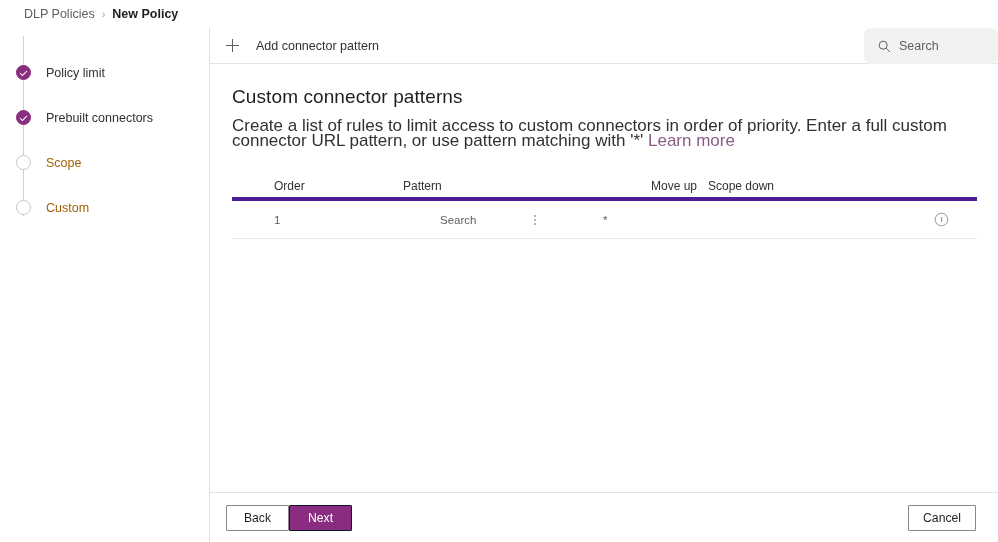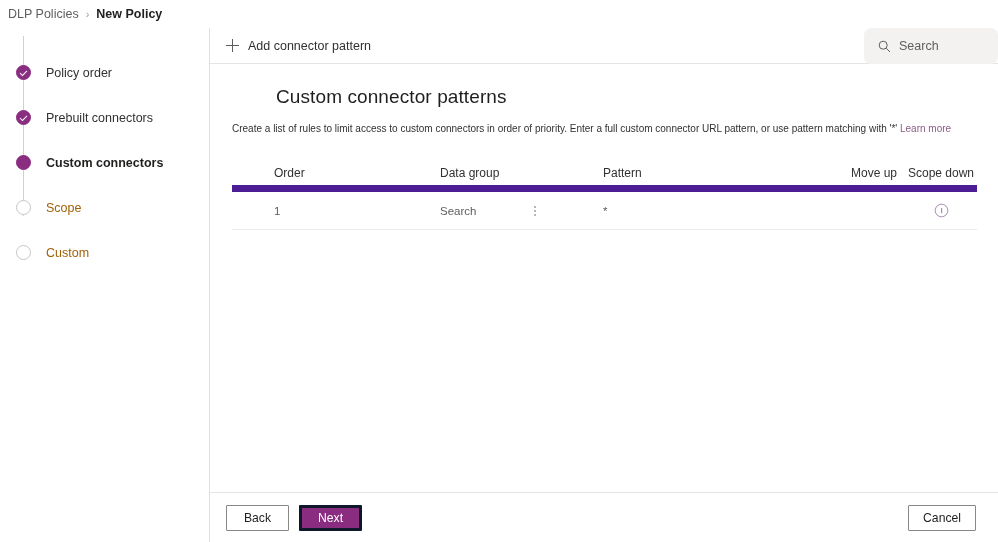--- a/index.html
+++ b/index.html
@@ -34,7 +34,7 @@
     height: 28px;
     display: flex;
     align-items: center;
-    padding-left: 8px;
+    padding-left: 24px;
     background: #ffffff;
   }
   .bc-item {

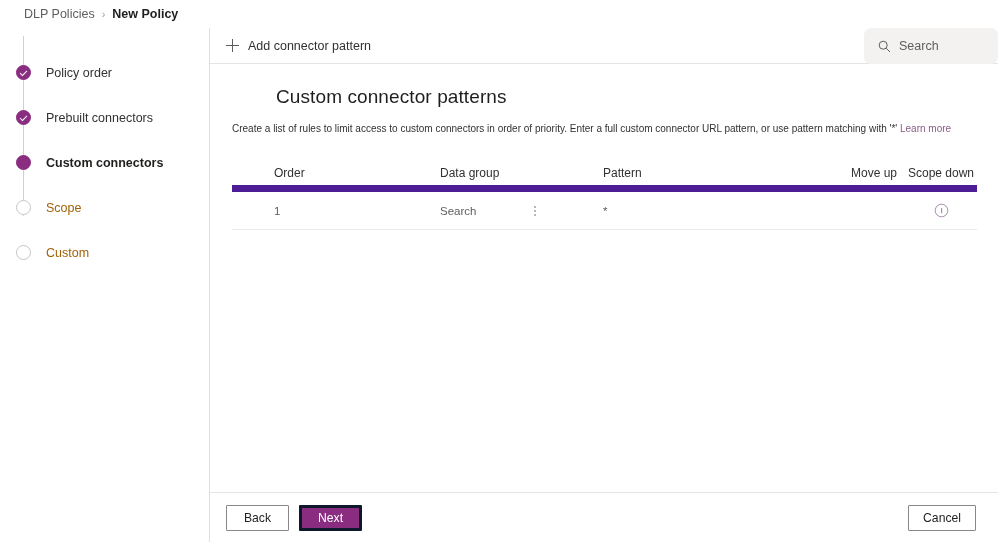--- a/index.html
+++ b/index.html
@@ -146,6 +146,7 @@
     background: transparent;
     border: none;
     font-family: inherit;
+    gap: 8px;
   }
   .plus-icon {
     position: relative;

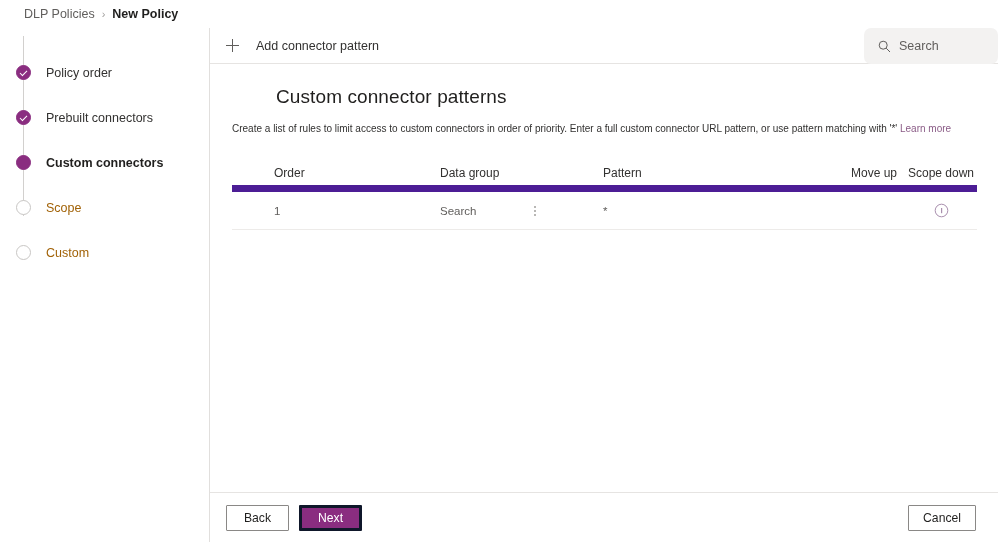--- a/index.html
+++ b/index.html
@@ -351,7 +351,7 @@
       <span class="step-marker done">
           <span class="check"></span>
         </span>
-      <span class="step-label">Policy order</span>
+      <span class="step-label">Policy limit</span>
     </div>
 
     <div class="step">

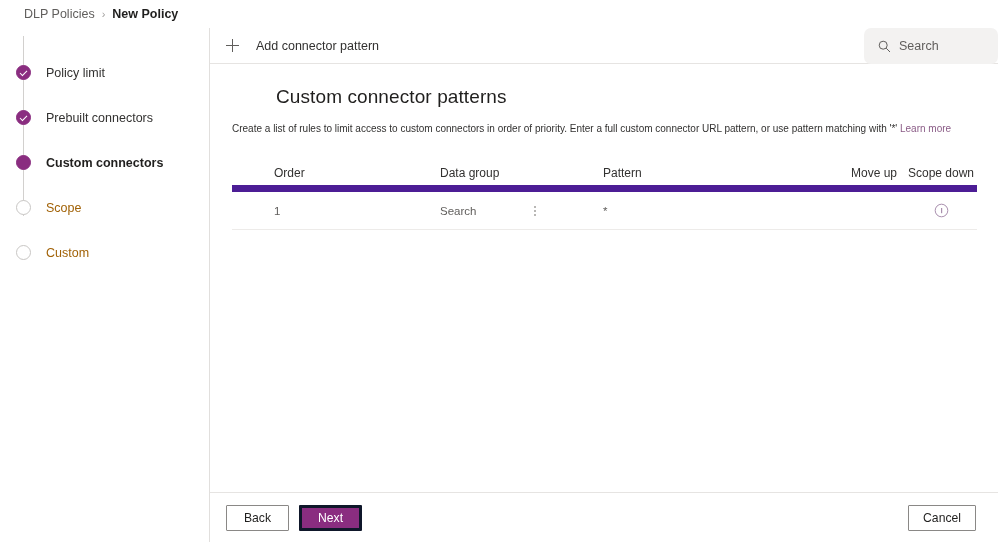--- a/index.html
+++ b/index.html
@@ -222,7 +222,6 @@
     color: #201f1e;
     letter-spacing: 0.1px;
     margin-bottom: 10px;
-    margin-left: 44px;
   }
   .page-desc {
     font-size: 10px;

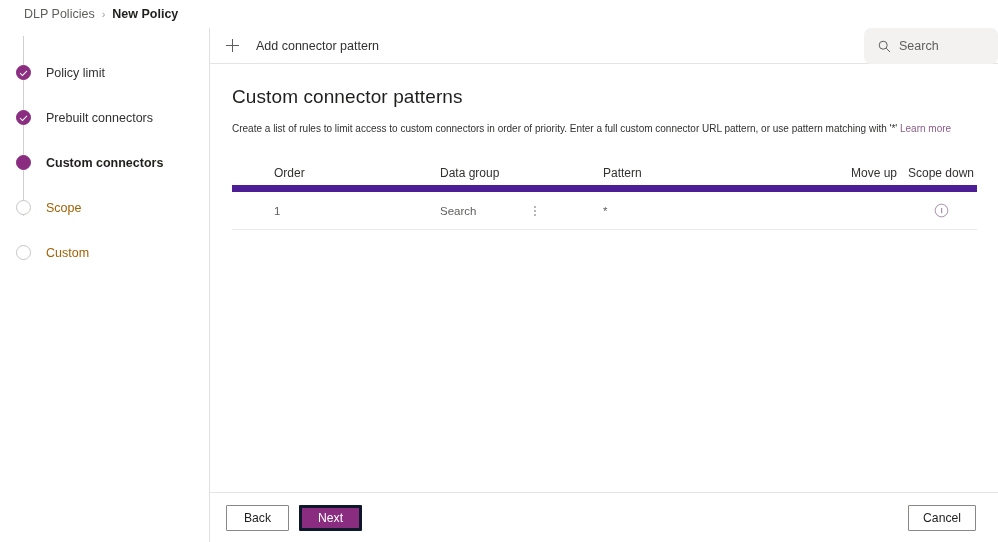--- a/index.html
+++ b/index.html
@@ -224,8 +224,8 @@
     margin-bottom: 10px;
   }
   .page-desc {
-    font-size: 10px;
-    line-height: 21px;
+    font-size: 17px;
+    line-height: 15px;
     color: #323130;
     max-width: 748px;
   }

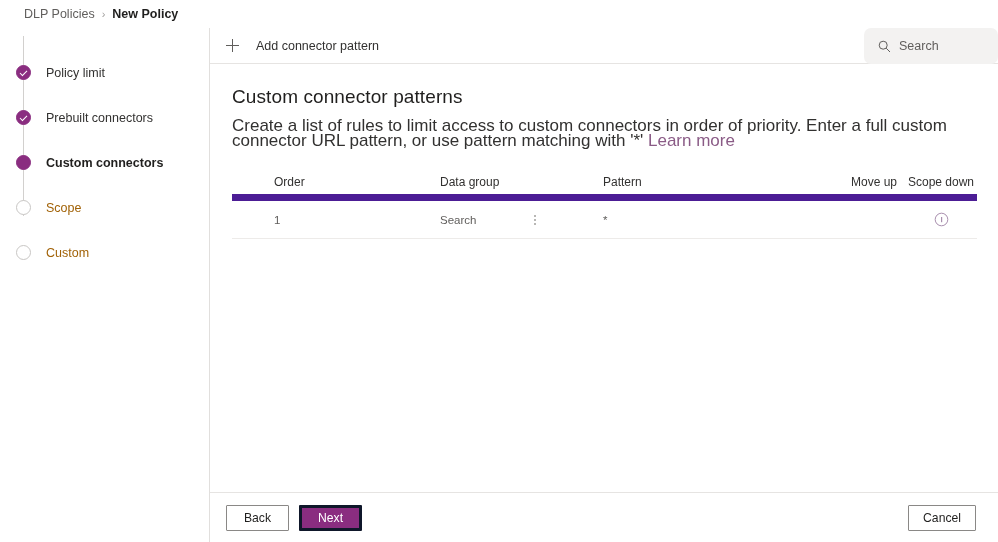--- a/index.html
+++ b/index.html
@@ -360,10 +360,6 @@
       <span class="step-label">Prebuilt connectors</span>
     </div>
 
-    <div class="step">
-      <span class="step-marker active"></span>
-      <span class="step-label strong">Custom connectors</span>
-    </div>
 
     <div class="step">
       <span class="step-marker todo"></span>

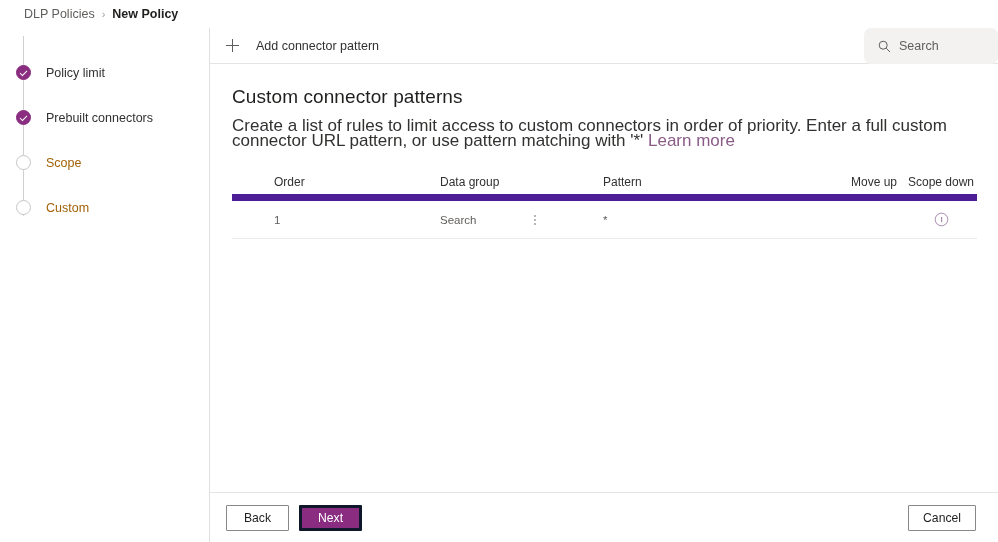--- a/index.html
+++ b/index.html
@@ -242,9 +242,9 @@
   }
   .t-head {
     display: flex;
-    align-items: flex-start;
+    align-items: center;
     height: 26px;
-    border-bottom: 7px solid #4c1d95;
+    border-bottom: 4px solid #4c1d95;
   }
   .t-row {
     display: flex;

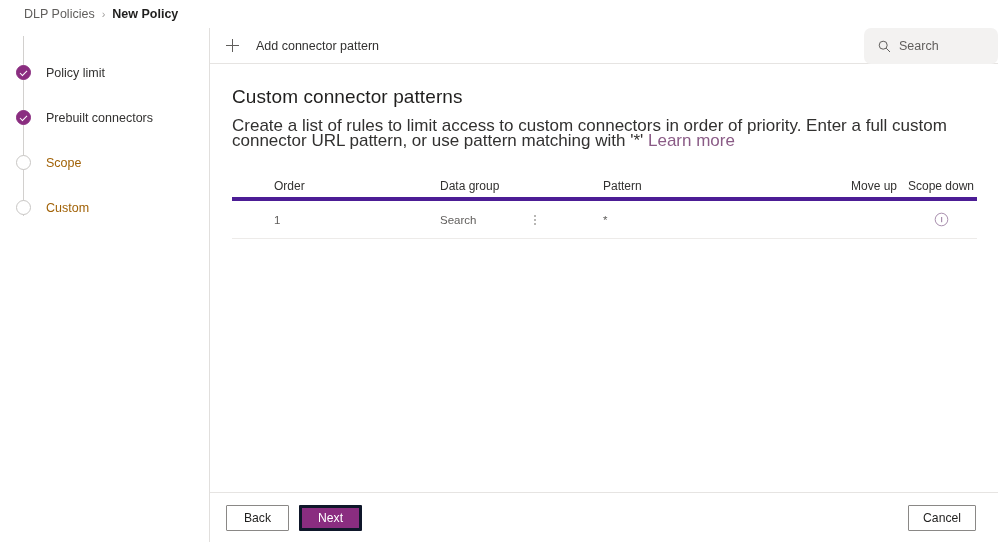--- a/index.html
+++ b/index.html
@@ -400,7 +400,6 @@
     <div class="table">
       <div class="t-head">
         <div class="th col-order">Order</div>
-        <div class="th col-group">Data group</div>
         <div class="col-kebab"></div>
         <div class="th col-pattern">Pattern</div>
         <div class="th col-up">Move up</div>

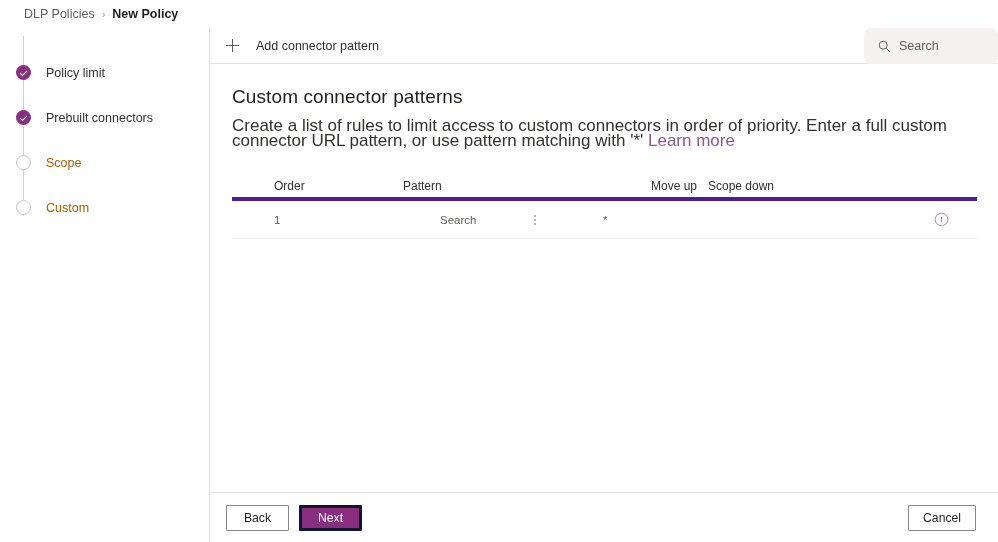--- a/index.html
+++ b/index.html
@@ -330,7 +330,7 @@
     color: #ffffff;
   }
   .footer-gap { flex: 1; }
-  .mr10 { margin-right: 10px; }
+  .mr10 { }
 </style>
 </head>
 <body>

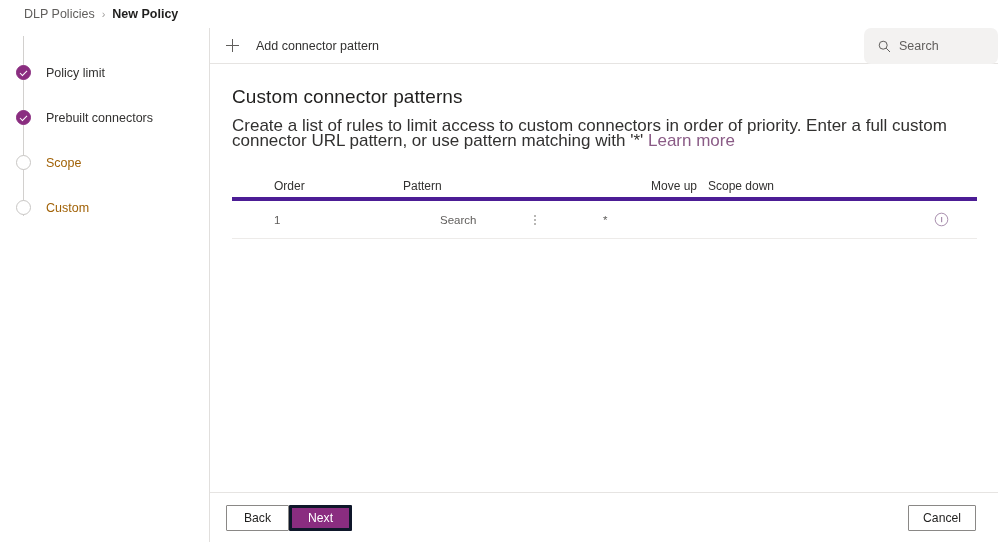--- a/index.html
+++ b/index.html
@@ -326,7 +326,7 @@
   }
   .btn-primary {
     background: #8a2d80;
-    border: 3px solid #0f172a;
+    border: 1px solid #0f172a;
     color: #ffffff;
   }
   .footer-gap { flex: 1; }

